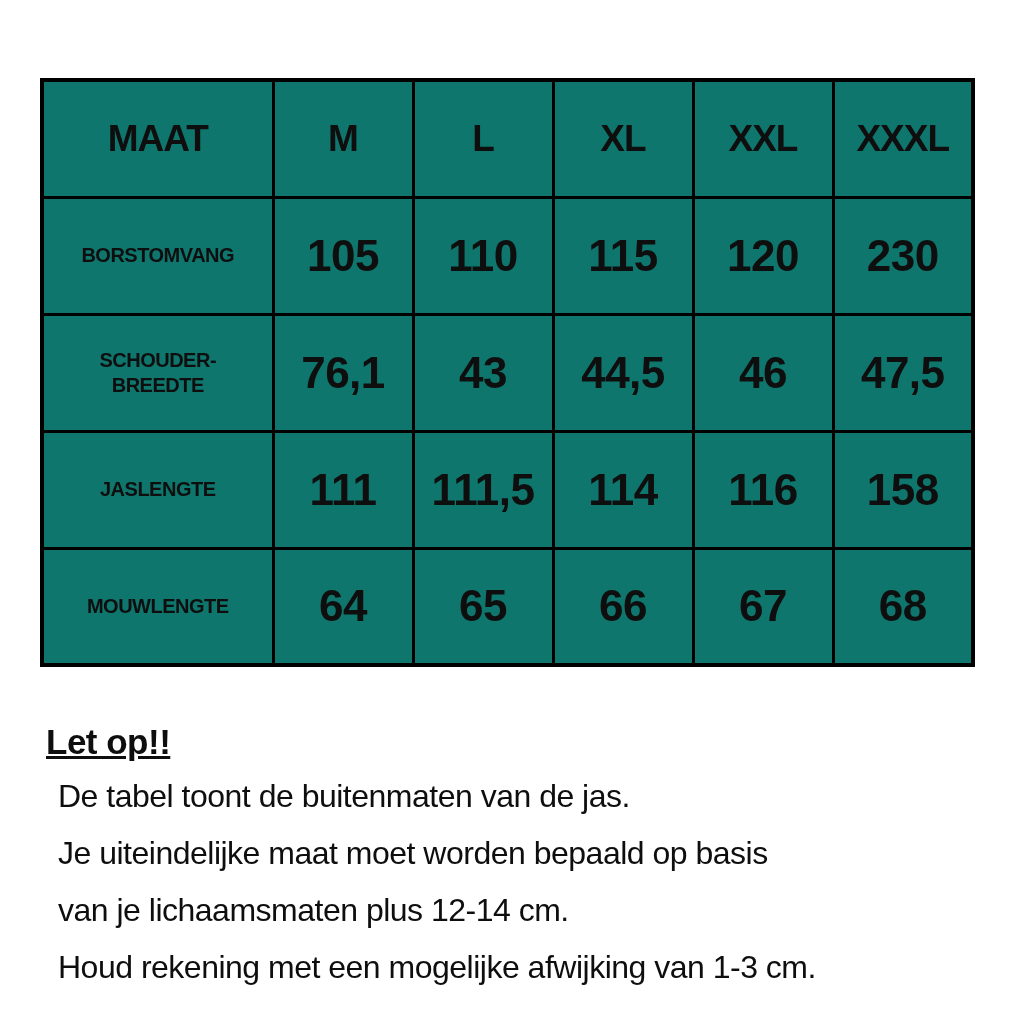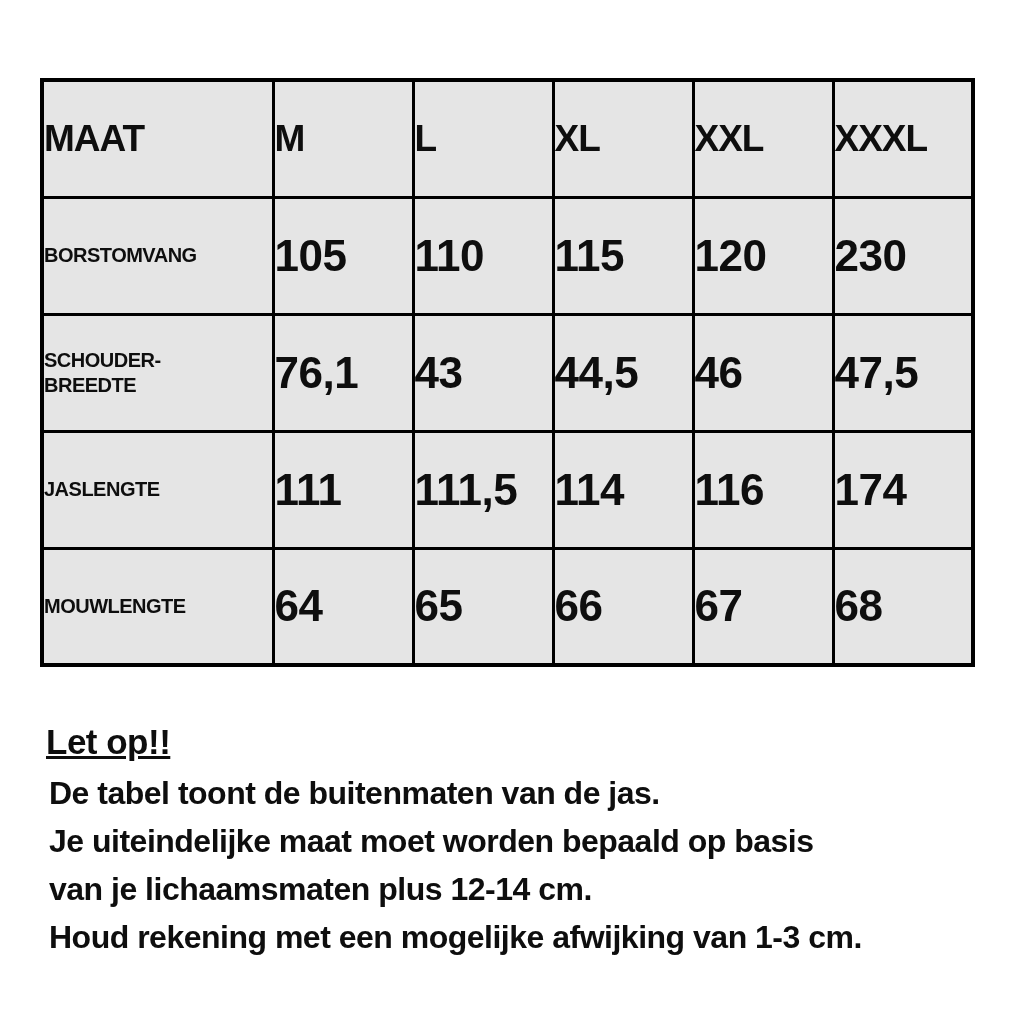--- a/index.html
+++ b/index.html
@@ -29,11 +29,11 @@
   }
   .size-table th, .size-table td {
     border: 3px solid #000;
-    text-align: left;
+    text-align: center;
     vertical-align: middle;
     height: 117px;
     padding: 0;
-    background: #e5e5e5;
+    background: #0f766e;
   }
   .size-table .col-label { width: 231px; }
   .size-table .col-size  { width: 140px; }

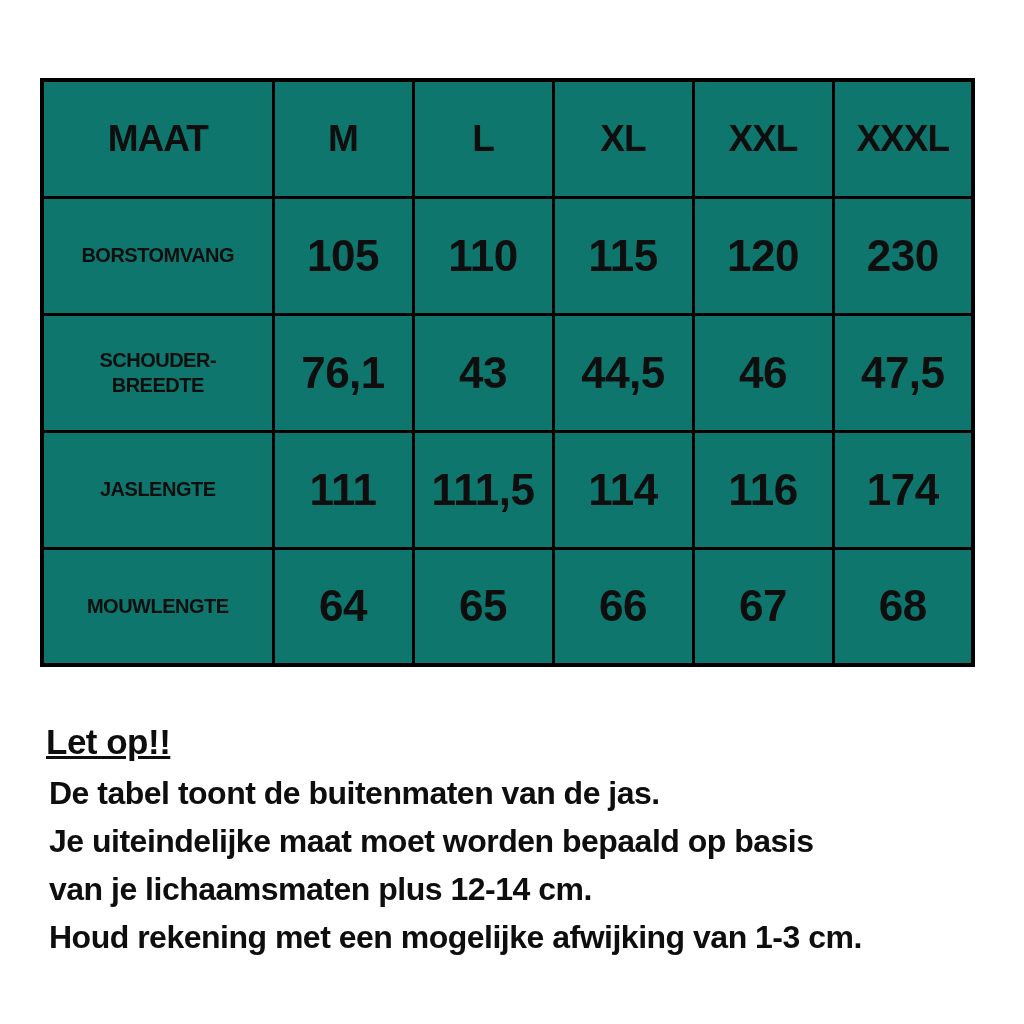--- a/index.html
+++ b/index.html
@@ -115,7 +115,7 @@
         <td class="value-cell">111,5</td>
         <td class="value-cell">114</td>
         <td class="value-cell">116</td>
-        <td class="value-cell">174</td>
+        <td class="value-cell">158</td>
       </tr>
       <tr>
         <th class="row-label">MOUWLENGTE</th>

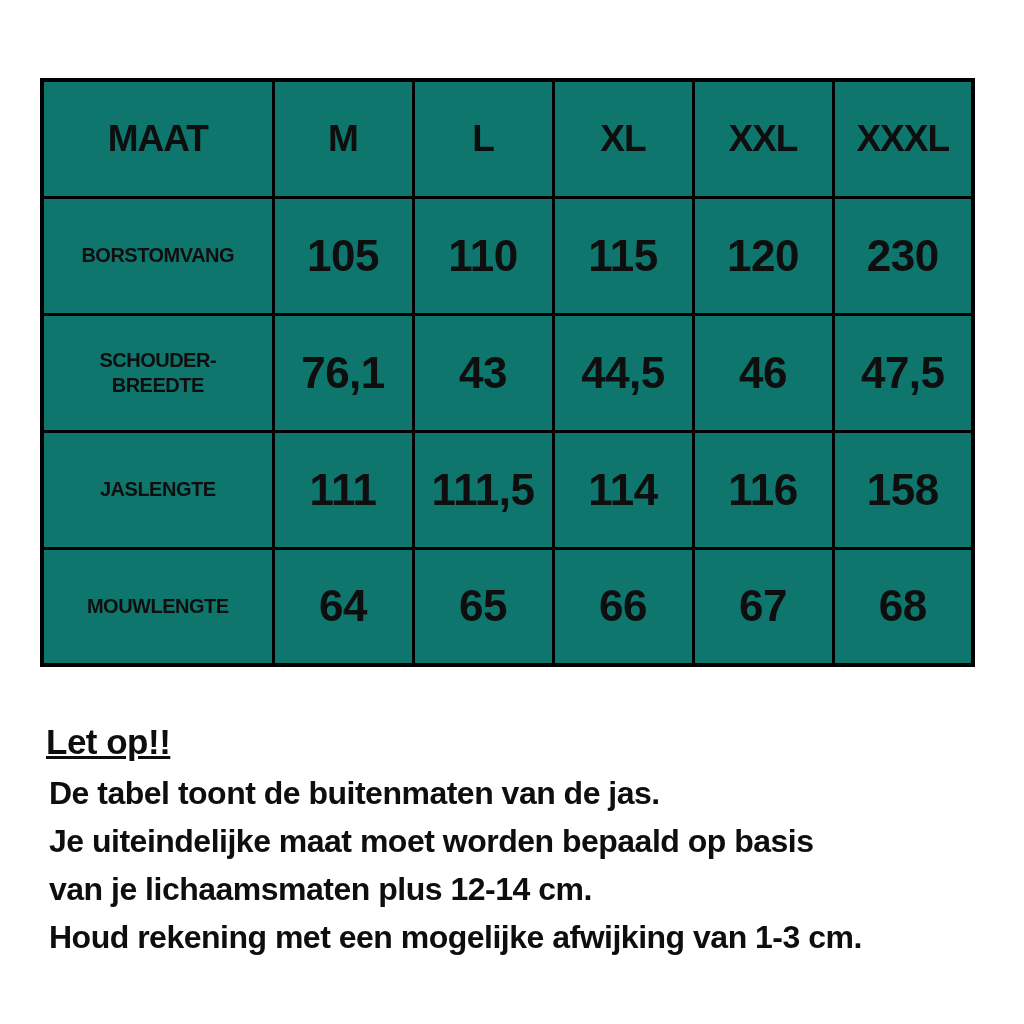--- a/index.html
+++ b/index.html
@@ -68,9 +68,9 @@
     text-decoration: underline;
   }
   .note-line {
-    margin: 3px;
+    margin: 12px;
     font-size: 32px;
-    font-weight: 700;
+    font-weight: 400;
     letter-spacing: -0.5px;
     line-height: 45px;
   }

